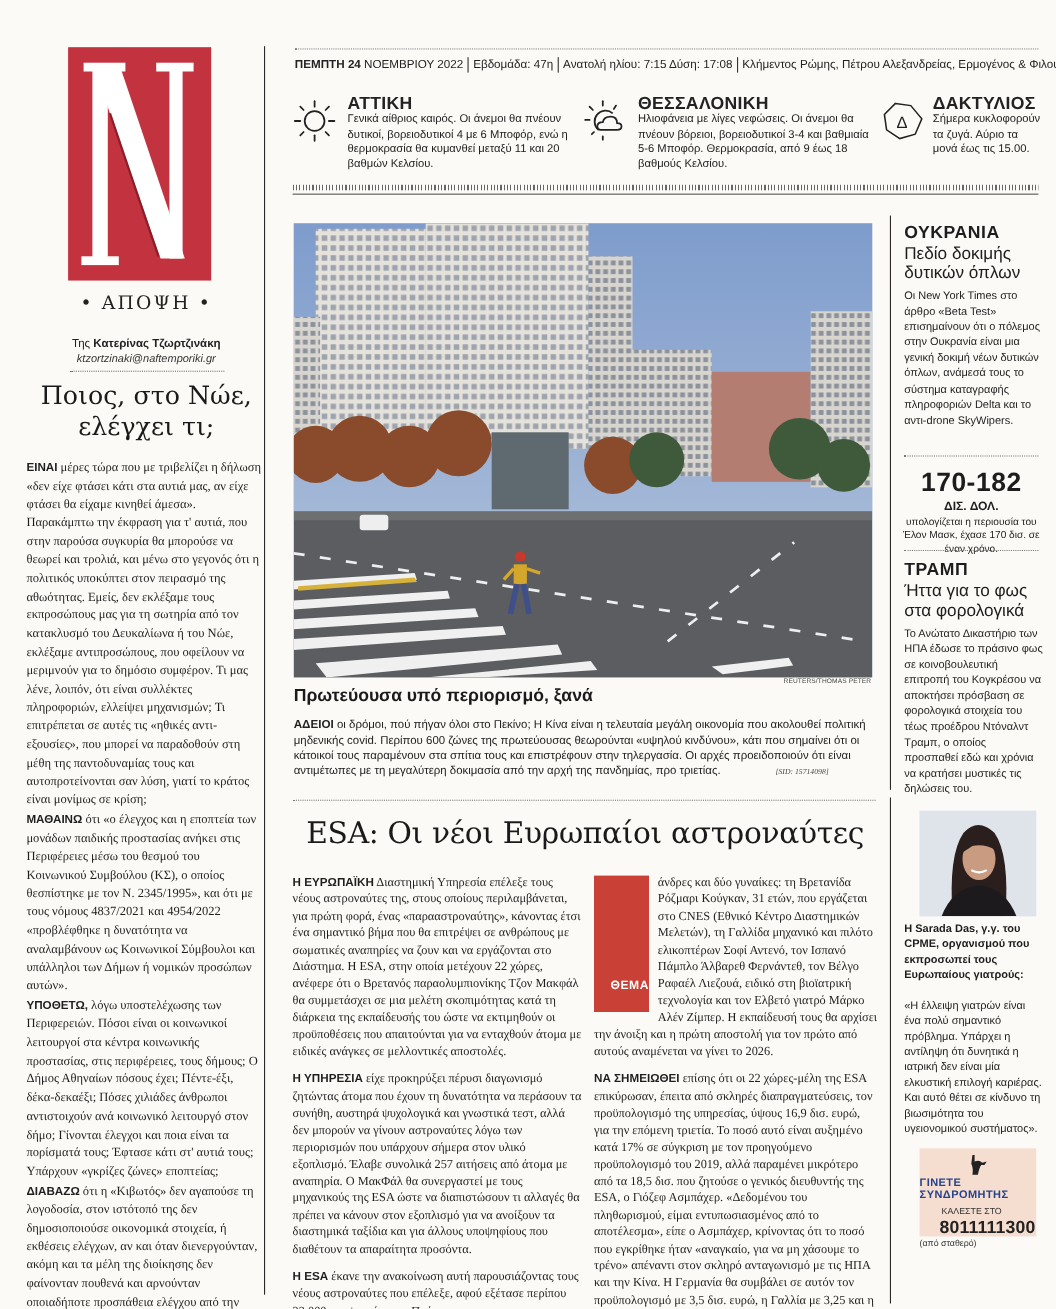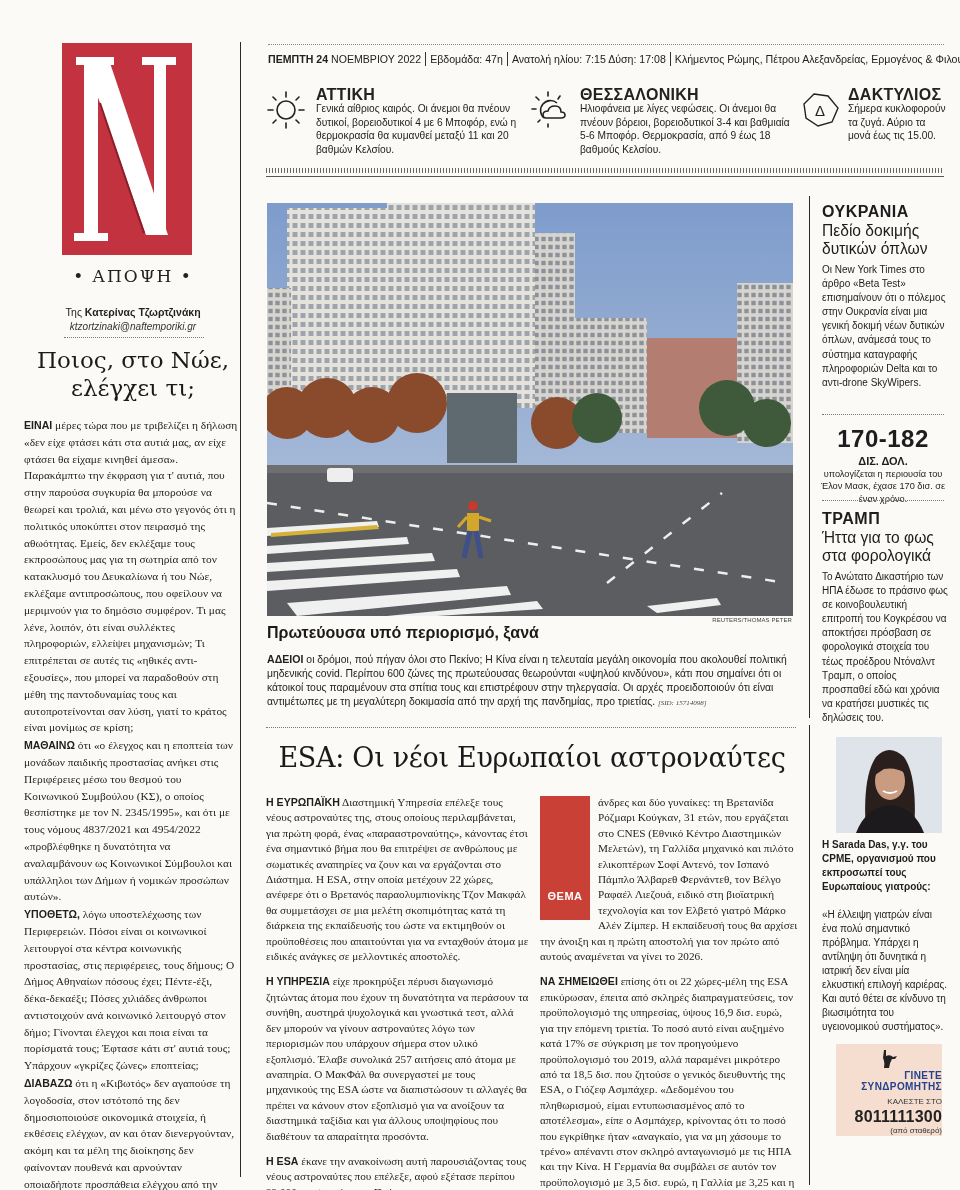--- a/index.html
+++ b/index.html
@@ -20,7 +20,7 @@
     .opinion-body { position: absolute; top: 377px; left: 6px; width: 214px; font-family: "Liberation Serif", serif; font-size: 11.4px; line-height: 16.8px; color: #1e1e1e; text-align: left; }
     .opinion-body p { margin-bottom: 1px; }
     .lead { font-family: "Liberation Sans", sans-serif; font-weight: bold; font-size: 10.6px; }
-    .sid { font-family: "Liberation Serif", serif; font-style: italic; font-size: 7px; color: #444; }
+    .sid { font-family: "Liberation Serif", serif; font-style: italic; font-size: 7px; color: #444; margin-left: 47px; }
     .v-rule { position: absolute; background: #2a2a2a; width: 1px; }
 
     

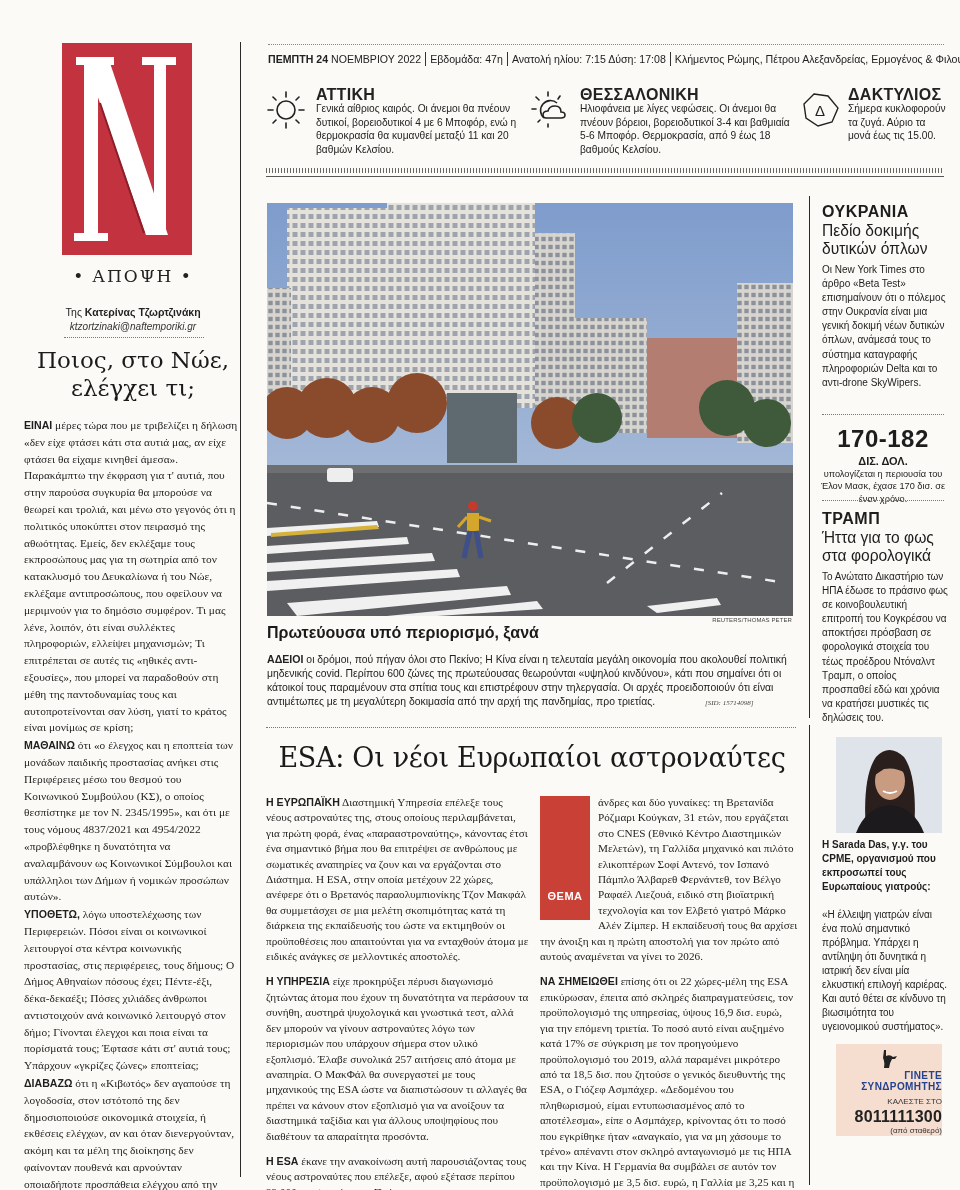--- a/index.html
+++ b/index.html
@@ -61,7 +61,7 @@
     .c2 { left: 540px; top: 795px; width: 258px; }
     .c2 p { margin-bottom: 10px; }
     .thema { float: left; width: 50px; height: 124px; margin: 1px 8px 2px 0; background: #c94136; position: relative; }
-    .thema span { position: absolute; bottom: 16px; left: 0; width: 100%; text-align: center; font-family: "Liberation Sans", sans-serif; font-weight: bold; font-size: 11px; color: #fff; letter-spacing: 0.5px; }
+    .thema span { position: absolute; bottom: 16px; left: 0; width: 100%; text-align: right; font-family: "Liberation Sans", sans-serif; font-weight: bold; font-size: 11px; color: #fff; letter-spacing: 0.5px; }
 
     
     .rc { position: absolute; left: 822px; width: 126px; font-family: "Liberation Sans", sans-serif; color: #1d1d1d; }

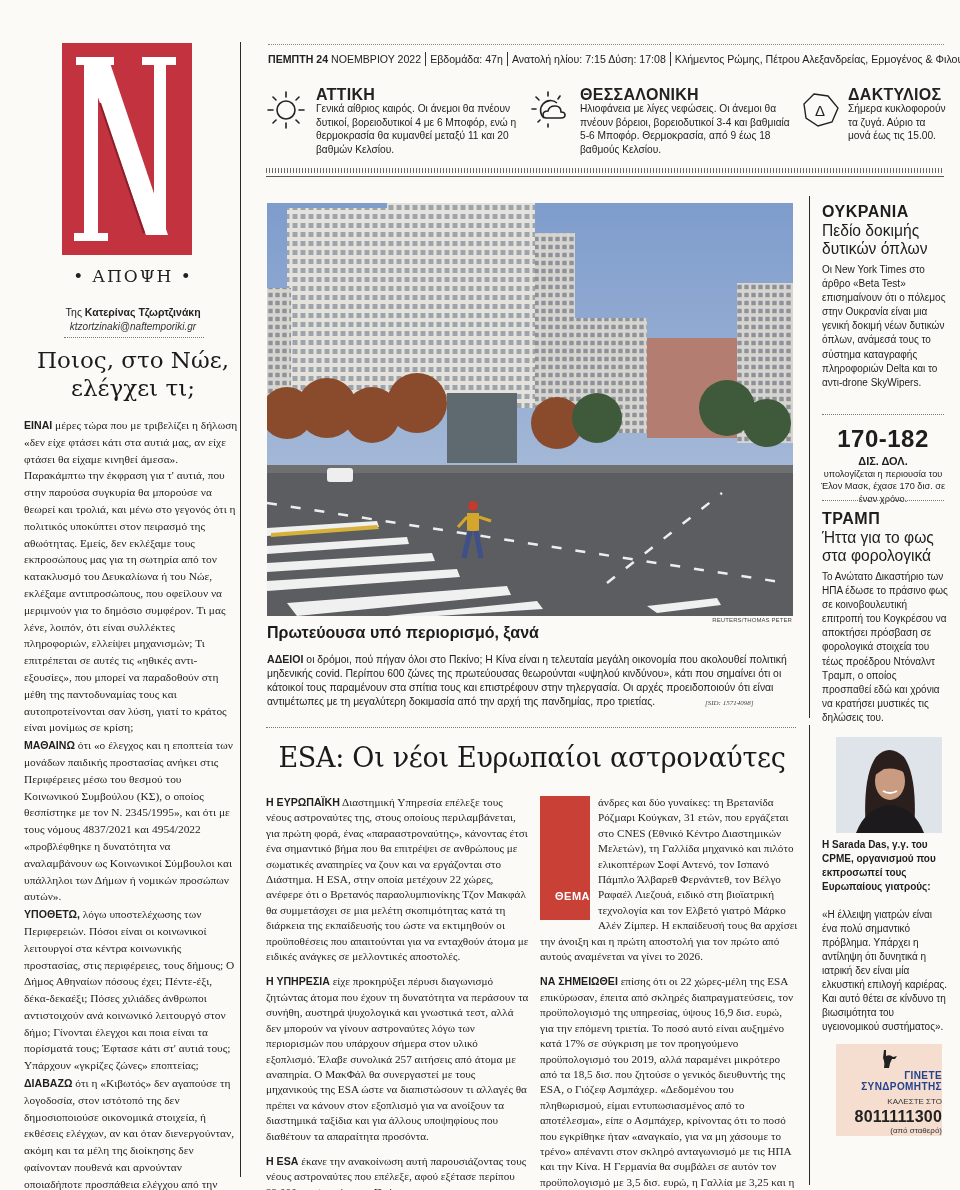--- a/index.html
+++ b/index.html
@@ -81,7 +81,7 @@
     .r3 { top: 838px; }
     .r3 .who { font-weight: bold; font-size: 10px; line-height: 14px; }
     .r3 .quote { font-size: 10px; line-height: 14px; margin-top: 14px; }
-    .promo { position: absolute; left: 836px; top: 1044px; width: 106px; height: 92px; background: #f5ddcf; text-align: right; font-family: "Liberation Sans", sans-serif; }
+    .promo { position: absolute; left: 836px; top: 1044px; width: 106px; height: 80px; background: #f5ddcf; text-align: left; font-family: "Liberation Sans", sans-serif; }
     .promo .ic { display: block; margin: 4px auto 0; width: 22px; height: 22px; }
     .promo .t1 { font-weight: bold; color: #24438f; font-size: 10px; line-height: 10px; margin-top: 1px; letter-spacing: 0.4px; }
     .promo .t2 { font-size: 8px; color: #333; margin-top: 5px; padding-left: 20px; }

